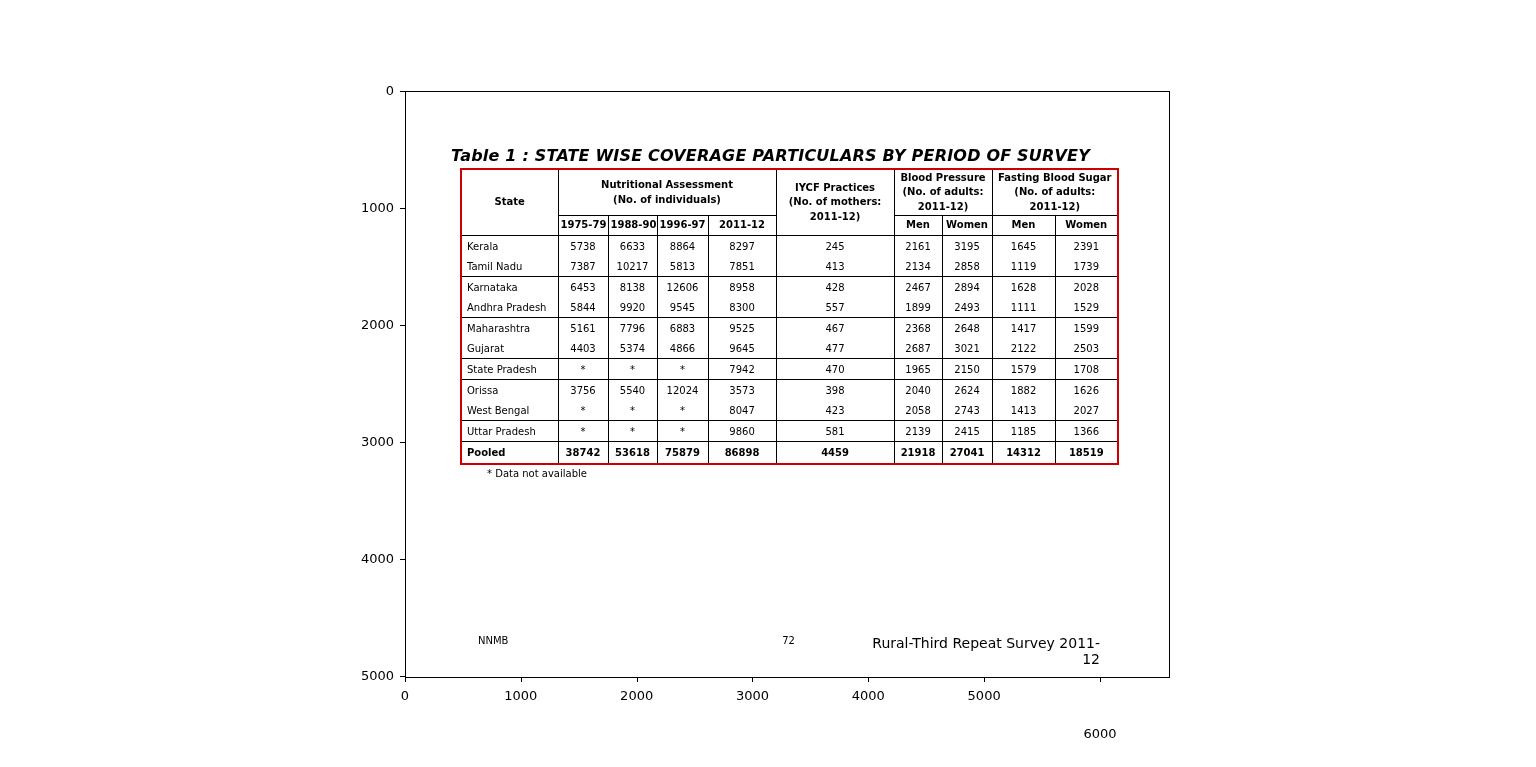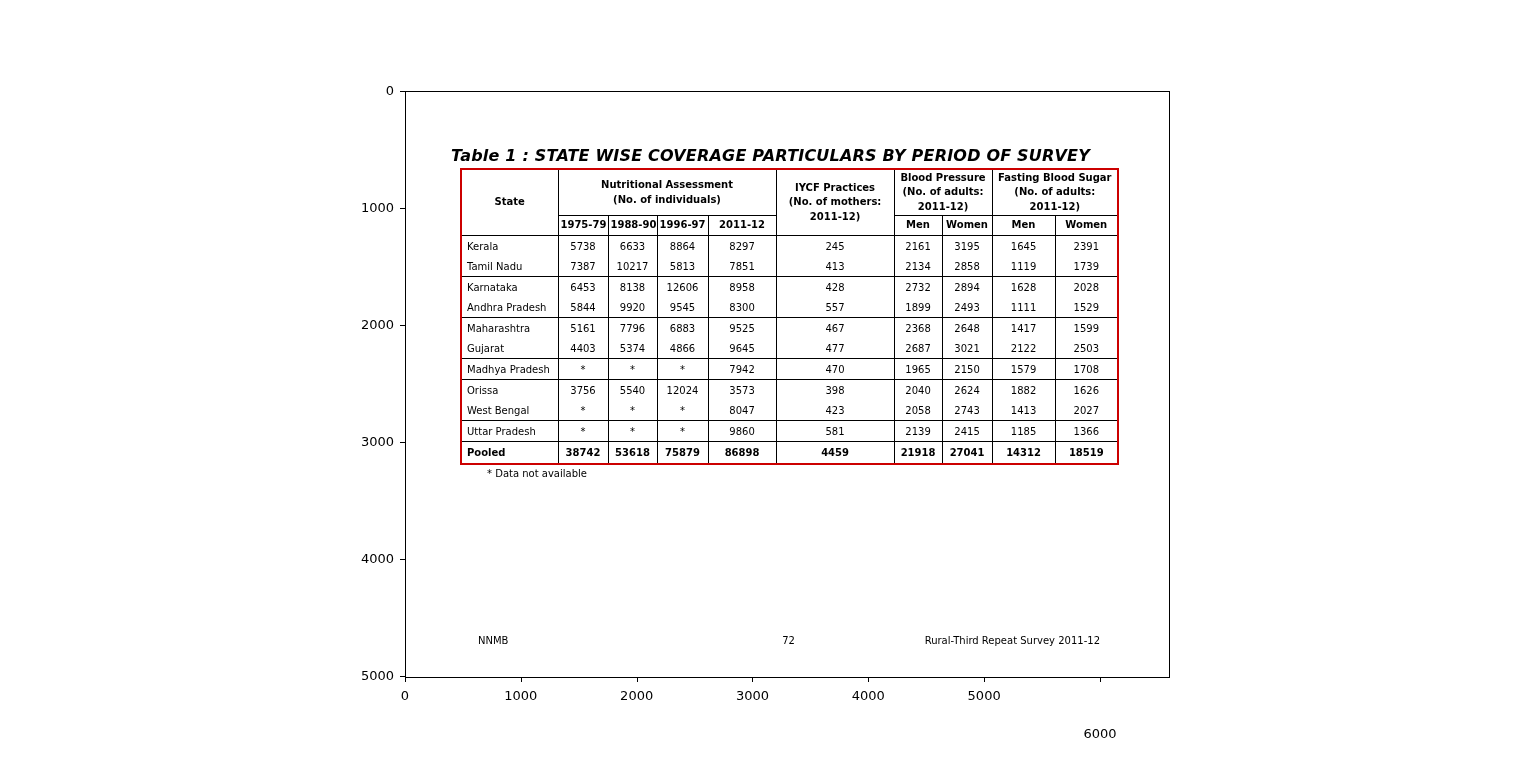--- a/index.html
+++ b/index.html
@@ -117,7 +117,7 @@
           <td>12606</td>
           <td>8958</td>
           <td>428</td>
-          <td>2732</td>
+          <td>2467</td>
           <td>2894</td>
           <td>1628</td>
           <td>2028</td>

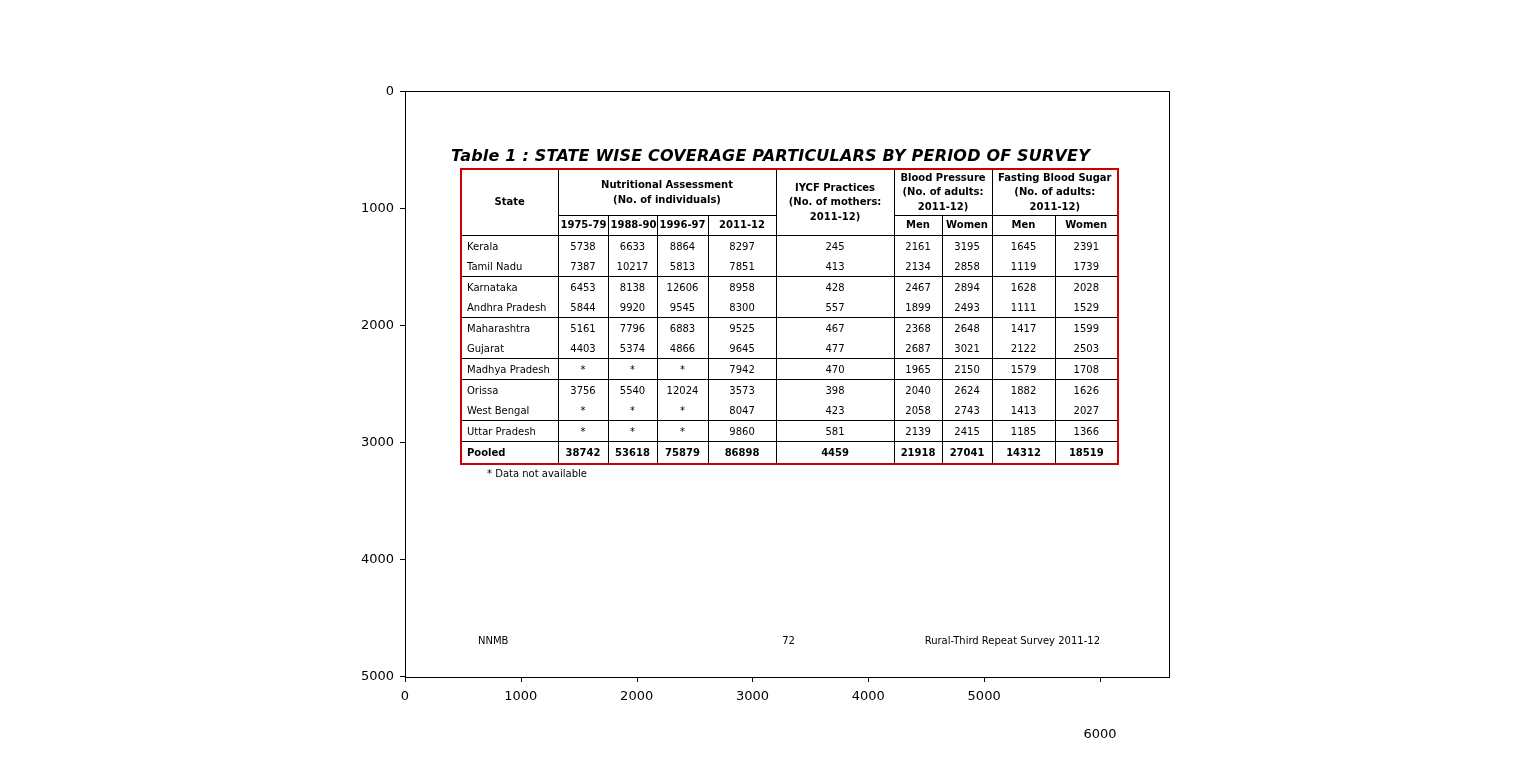--- a/index.html
+++ b/index.html
@@ -159,7 +159,7 @@
           <td>2503</td>
         </tr>
         <tr class="group-start">
-          <td class="state-cell">Madhya Pradesh</td>
+          <td class="state-cell">State Pradesh</td>
           <td>*</td>
           <td>*</td>
           <td>*</td>

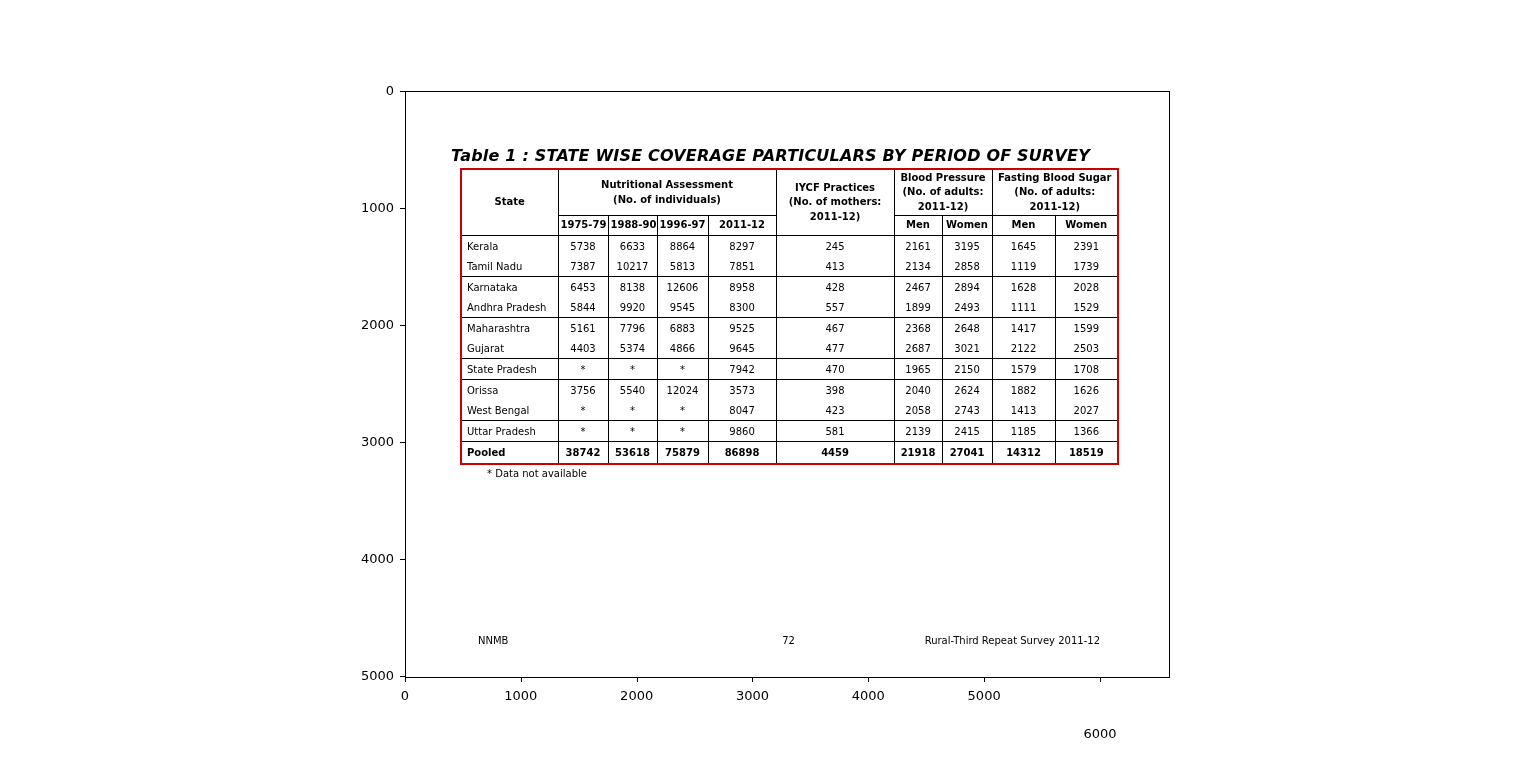--- a/index.html
+++ b/index.html
@@ -32,7 +32,7 @@
   .footnote{position:absolute;left:487px;top:468px;font-size:10px;}
   .footer-left{position:absolute;left:478px;top:635px;font-size:10px;}
   .footer-center{position:absolute;left:460px;top:635px;width:657px;text-align:center;font-size:10px;}
-  .footer-right{position:absolute;left:860px;top:635px;width:240px;text-align:right;font-size:10px;}
+  .footer-right{position:absolute;left:860px;top:635px;width:240px;text-align:right;font-size:14px;}
 </style>
 </head>
 <body>

